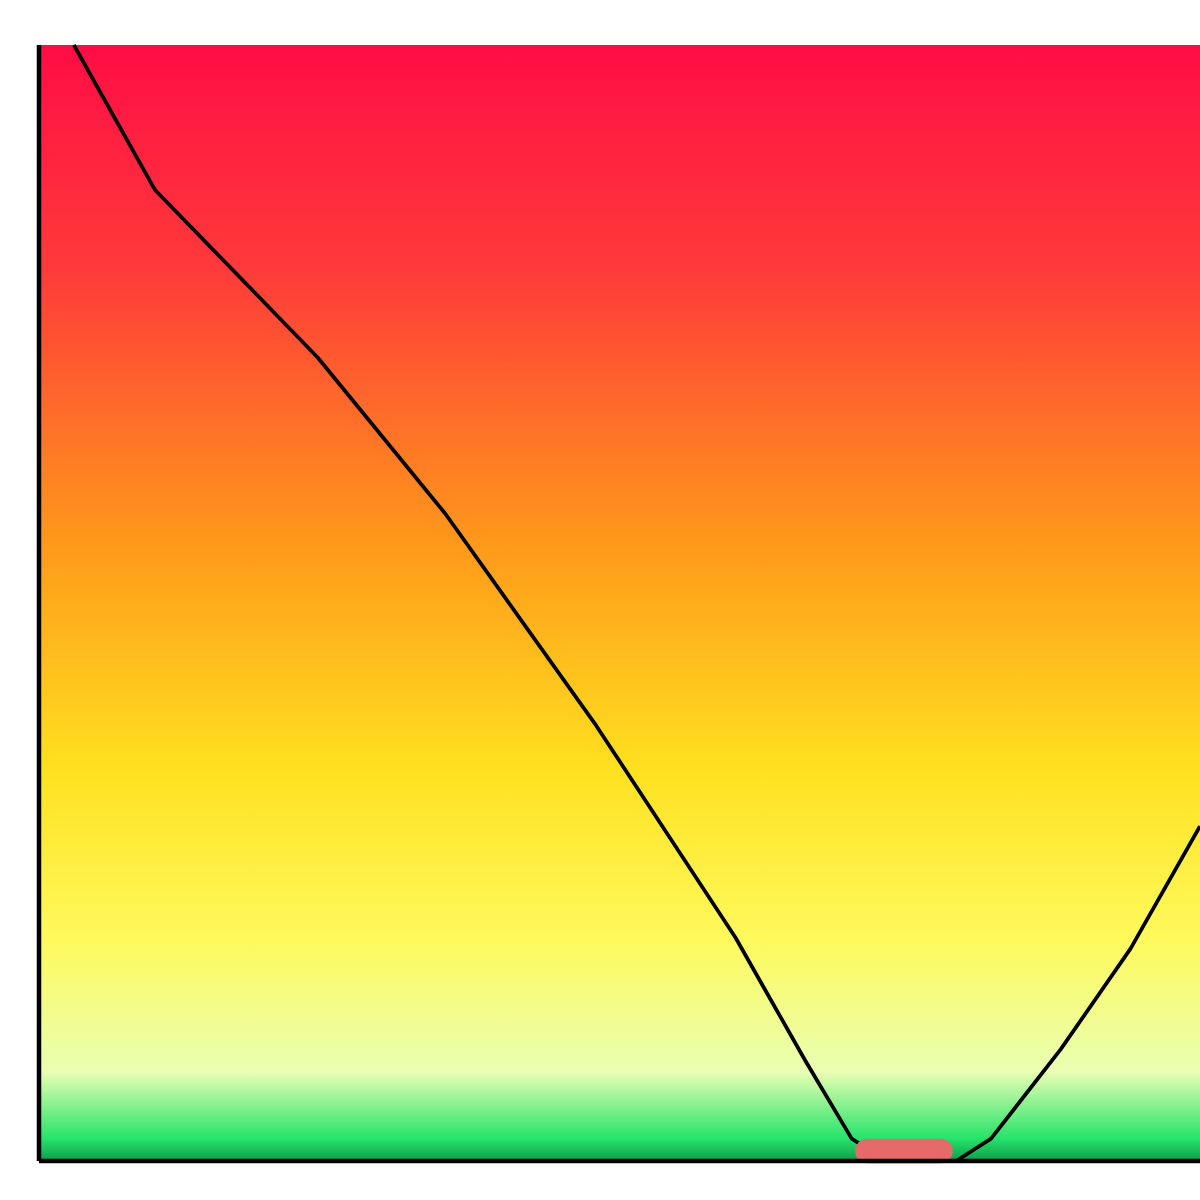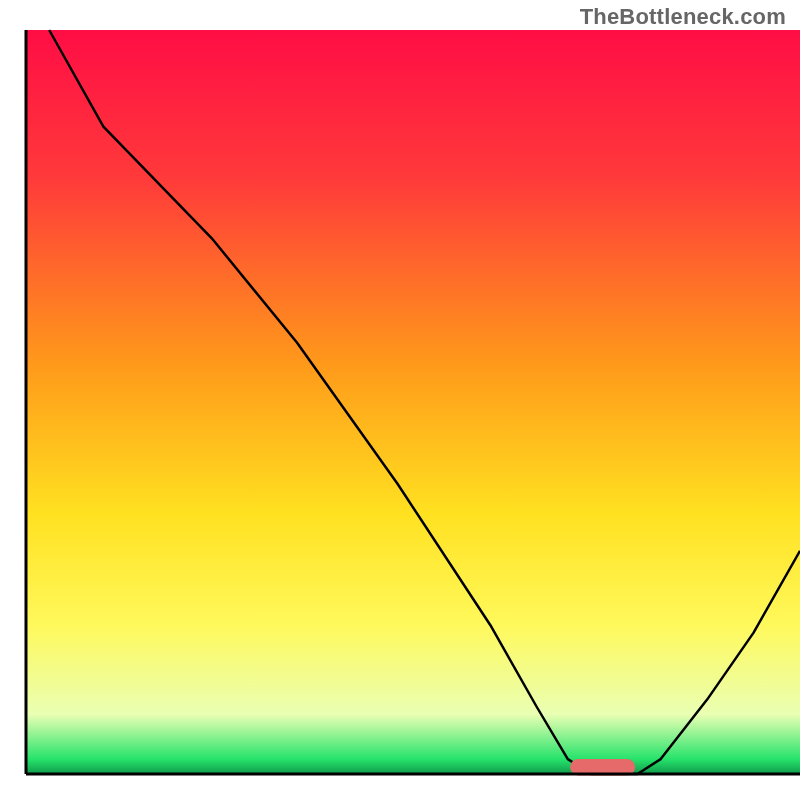--- a/index.html
+++ b/index.html
@@ -33,7 +33,6 @@
 <body>
 
 <div class="chart-container">
-  <div class="watermark">TheBottleneck.com</div>
 
   <svg id="chart-svg" width="800" height="800" viewBox="0 0 800 800">
     <defs>

